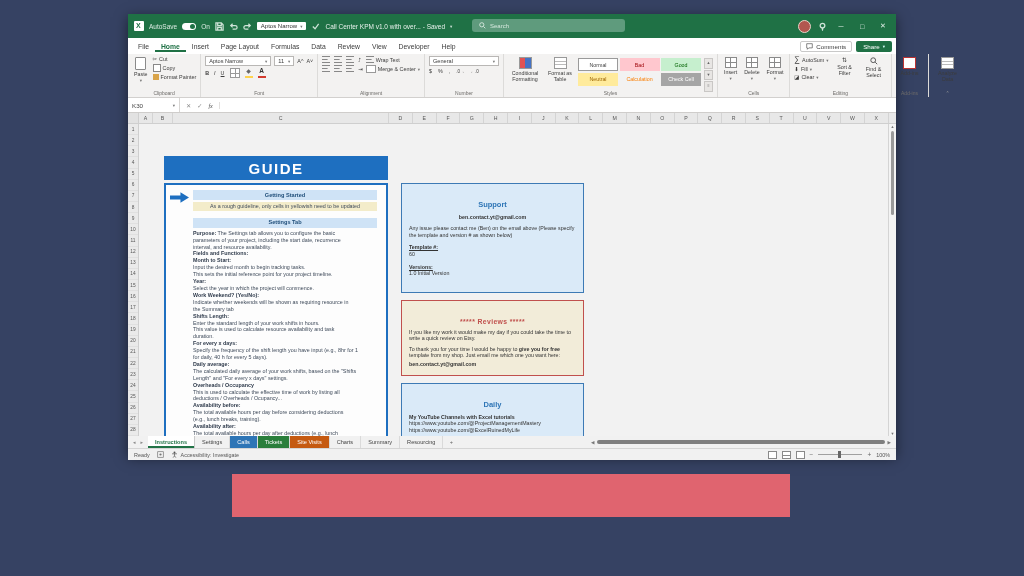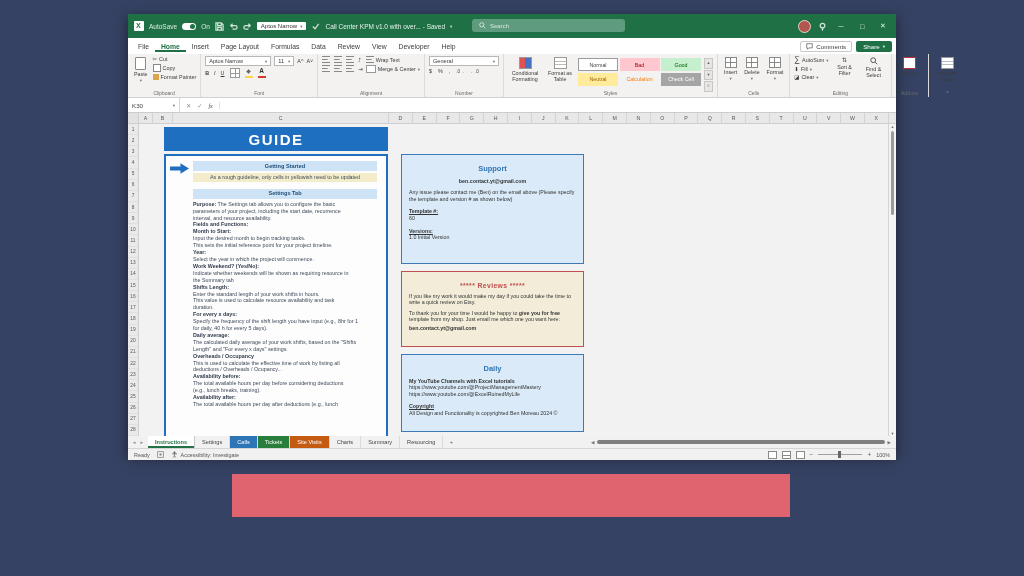--- a/index.html
+++ b/index.html
@@ -74,7 +74,7 @@
   .gridbody{display:flex;height:312px;background:#f2f2f2;}
   .rownums{flex:0 0 10px;background:#eaeaea;border-right:1px solid #cfcfcf;display:flex;flex-direction:column;overflow:hidden;}
   .rown{flex:0 0 11.15px;font-size:4.8px;color:#555;display:flex;align-items:center;justify-content:center;box-sizing:border-box;border-bottom:1px solid #e0e0e0;}
-  .canvas{position:relative;flex:1;overflow:hidden;}
+  .canvas{position:relative;flex:1;overflow:hidden;margin-top:29px;}
   .vscroll{flex:0 0 7px;background:#f4f4f4;border-left:1px solid #d4d4d4;display:flex;flex-direction:column;align-items:center;font-size:4px;color:#777;}
   .vthumb{width:3.5px;height:84px;background:#9a9a9a;border-radius:2px;margin-top:2px;}
   .vscroll .dn{margin-top:auto;}

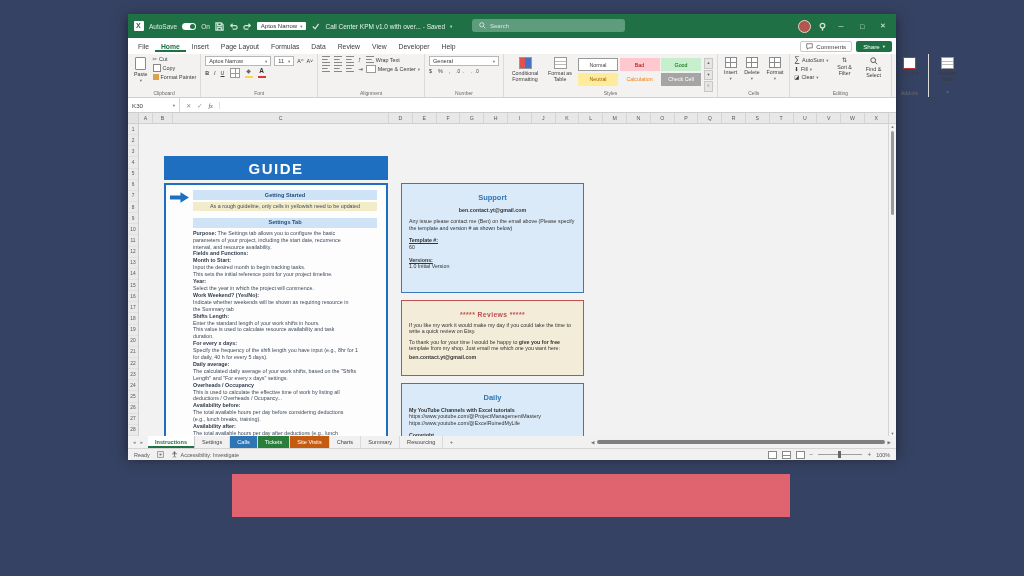--- a/index.html
+++ b/index.html
@@ -91,7 +91,7 @@
   .iline.yellow{background:#f3ecca;text-align:center;padding:1px 0;}
   .iline.gap{height:5px;}
   
-  .sbox{position:absolute;box-sizing:border-box;padding:11px 7px;font-size:5.3px;line-height:6.6px;color:#333;}
+  .sbox{position:absolute;box-sizing:border-box;padding:18px 7px;font-size:5.3px;line-height:6.6px;color:#333;}
   .support{left:262px;top:30px;width:183px;height:110px;background:#daeaf8;border:1.5px solid #3d7ab5;}
   .reviews{left:262px;top:147px;width:183px;height:76px;background:#f2ecd9;border:1.5px solid #c0504d;}
   .about{left:262px;top:230px;width:183px;height:78px;background:#daeaf8;border:1.5px solid #3d7ab5;}

